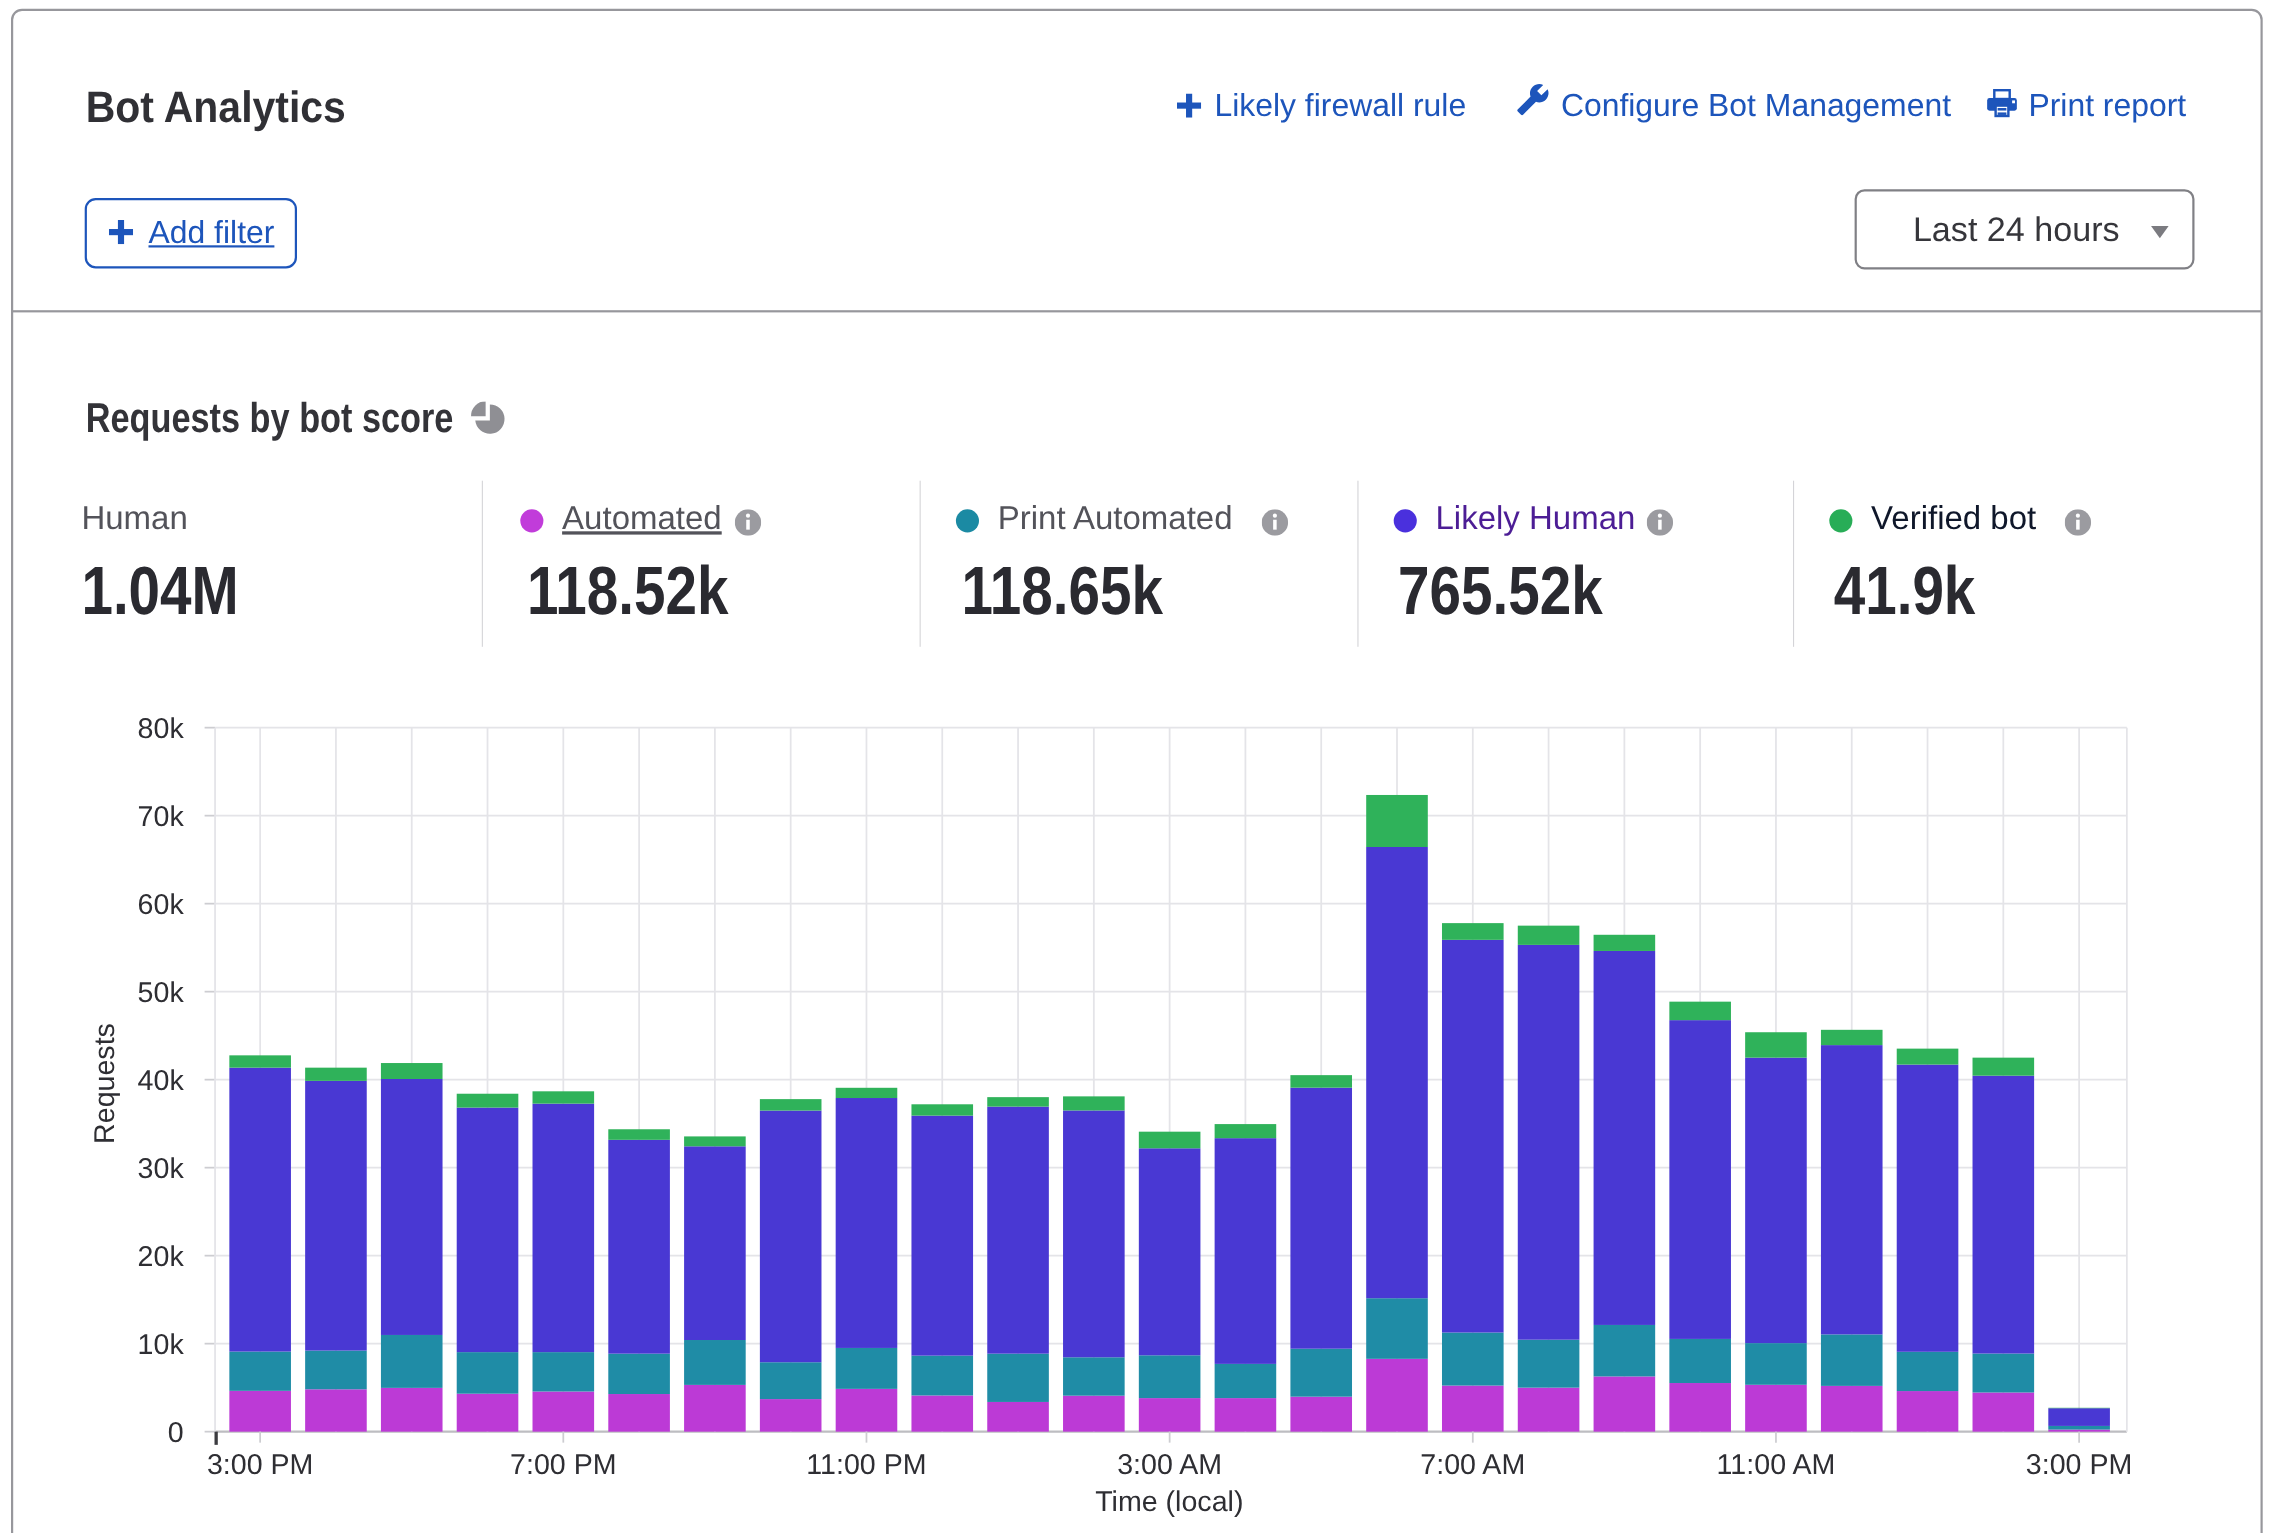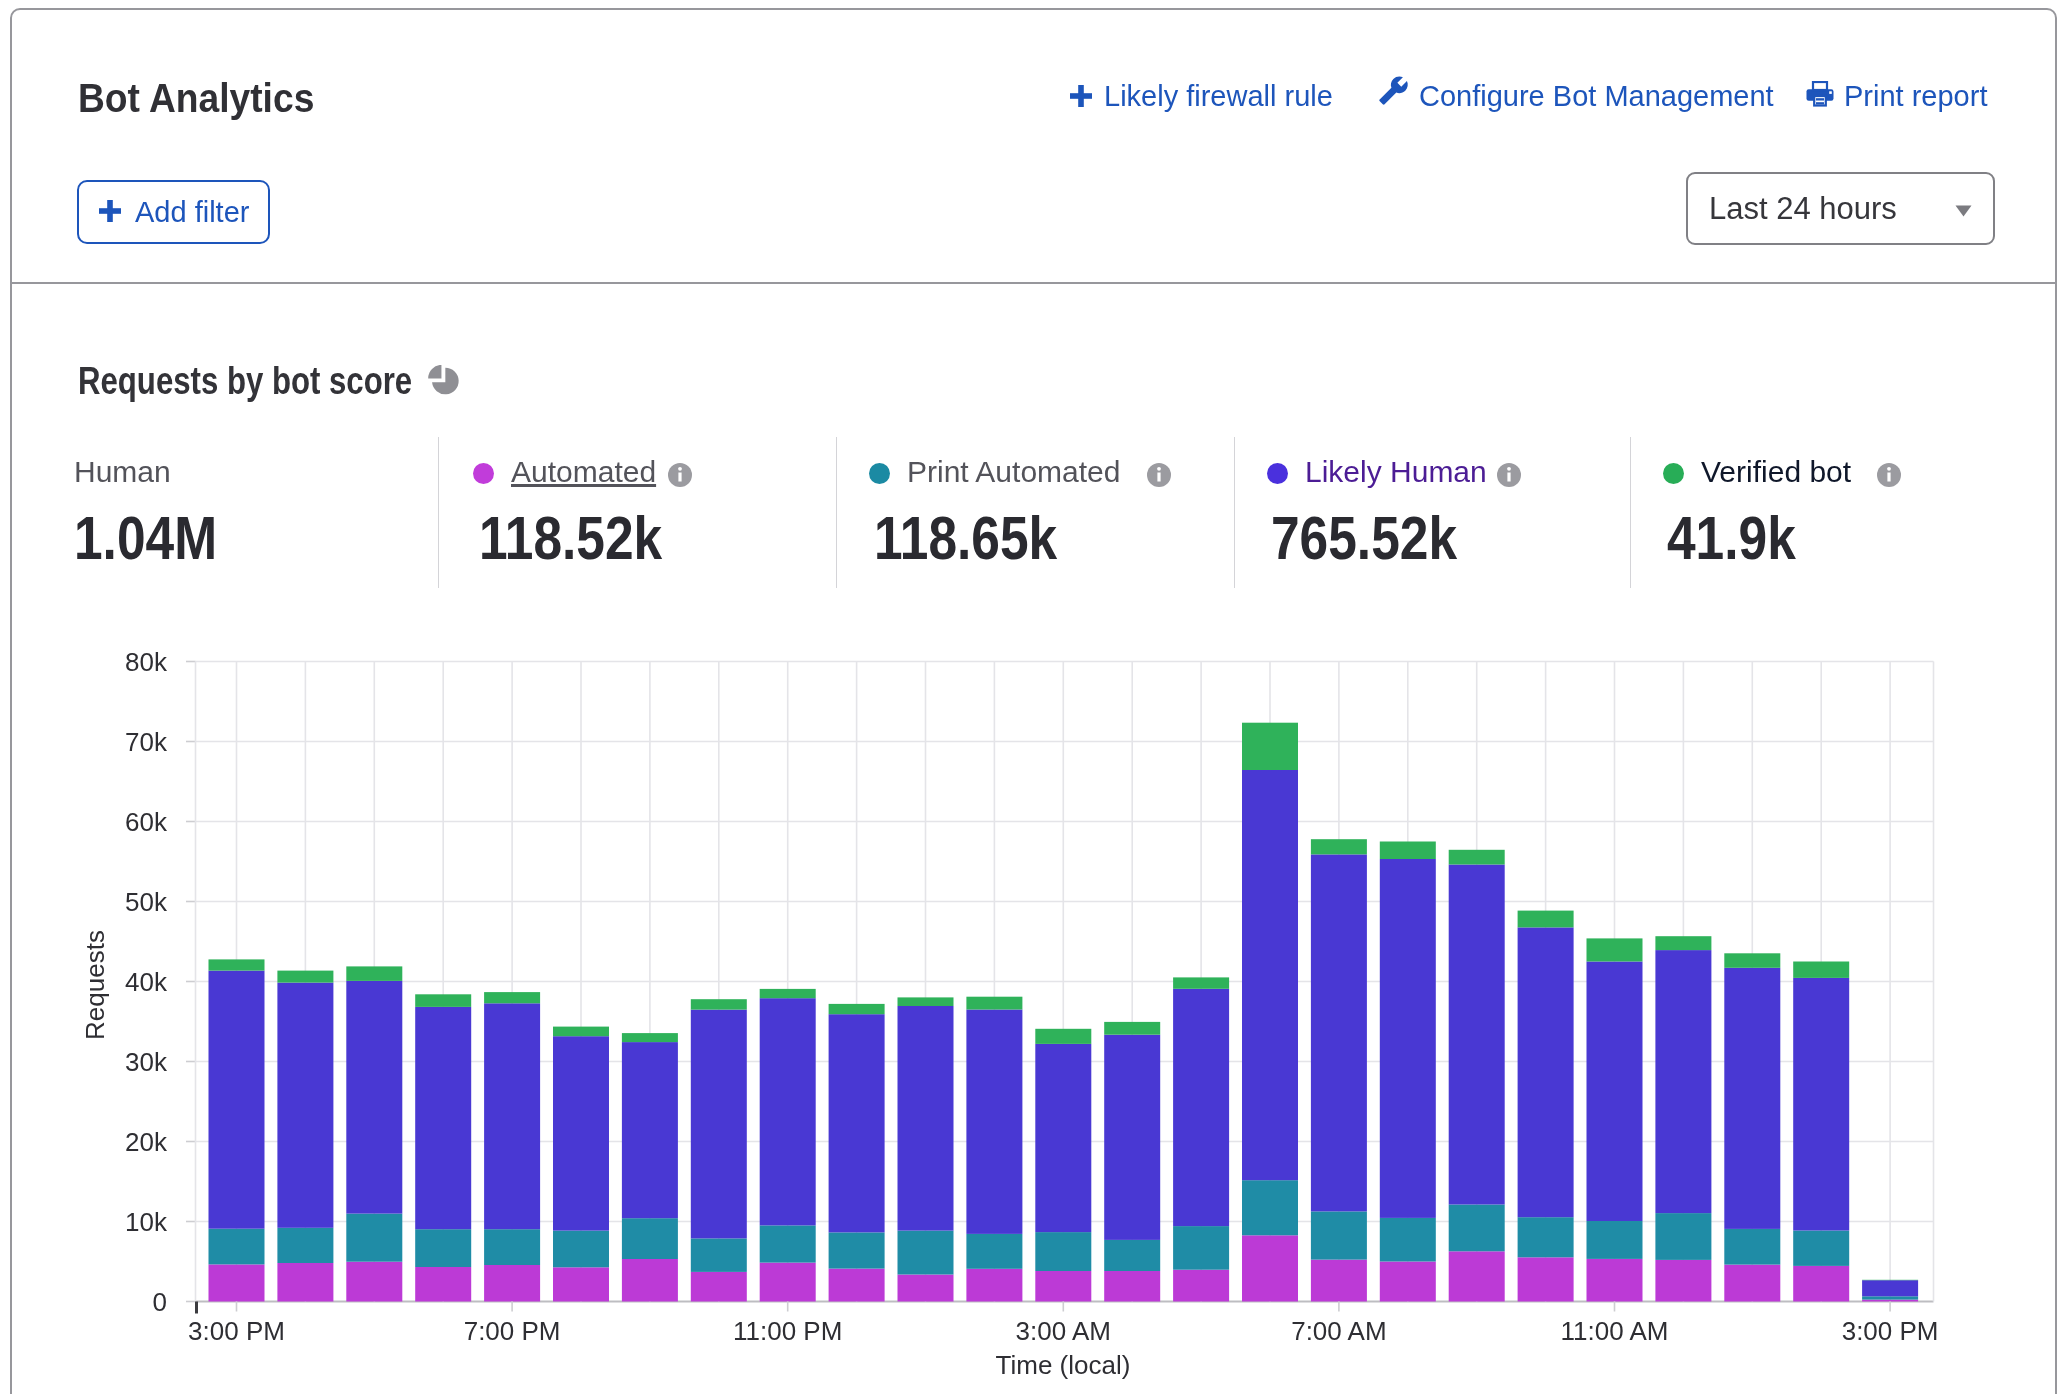--- a/index.html
+++ b/index.html
@@ -37,7 +37,7 @@
       <rect x="8.2" y="0" width="5.6" height="22" fill="#1d55bb"></rect>
       <rect x="0" y="8.2" width="22" height="5.6" fill="#1d55bb"></rect>
     </svg>
-  <div class="abs" style="left:135px;top:196px;font-size:29px;color:#1d55bb;">Add filter</div>
+  <div class="abs" style="left:135px;top:196px;font-size:29px;color:#1d55bb;text-decoration:underline;">Add filter</div>
 
   <div class="abs" style="left:1686px;top:172px;width:309px;height:73px;border:2px solid #808085;border-radius:9px;background:#fff;display:flex;align-items:center;">
     <span style="margin-left:21px;font-size:31px;color:#36363b;">Last 24 hours</span>

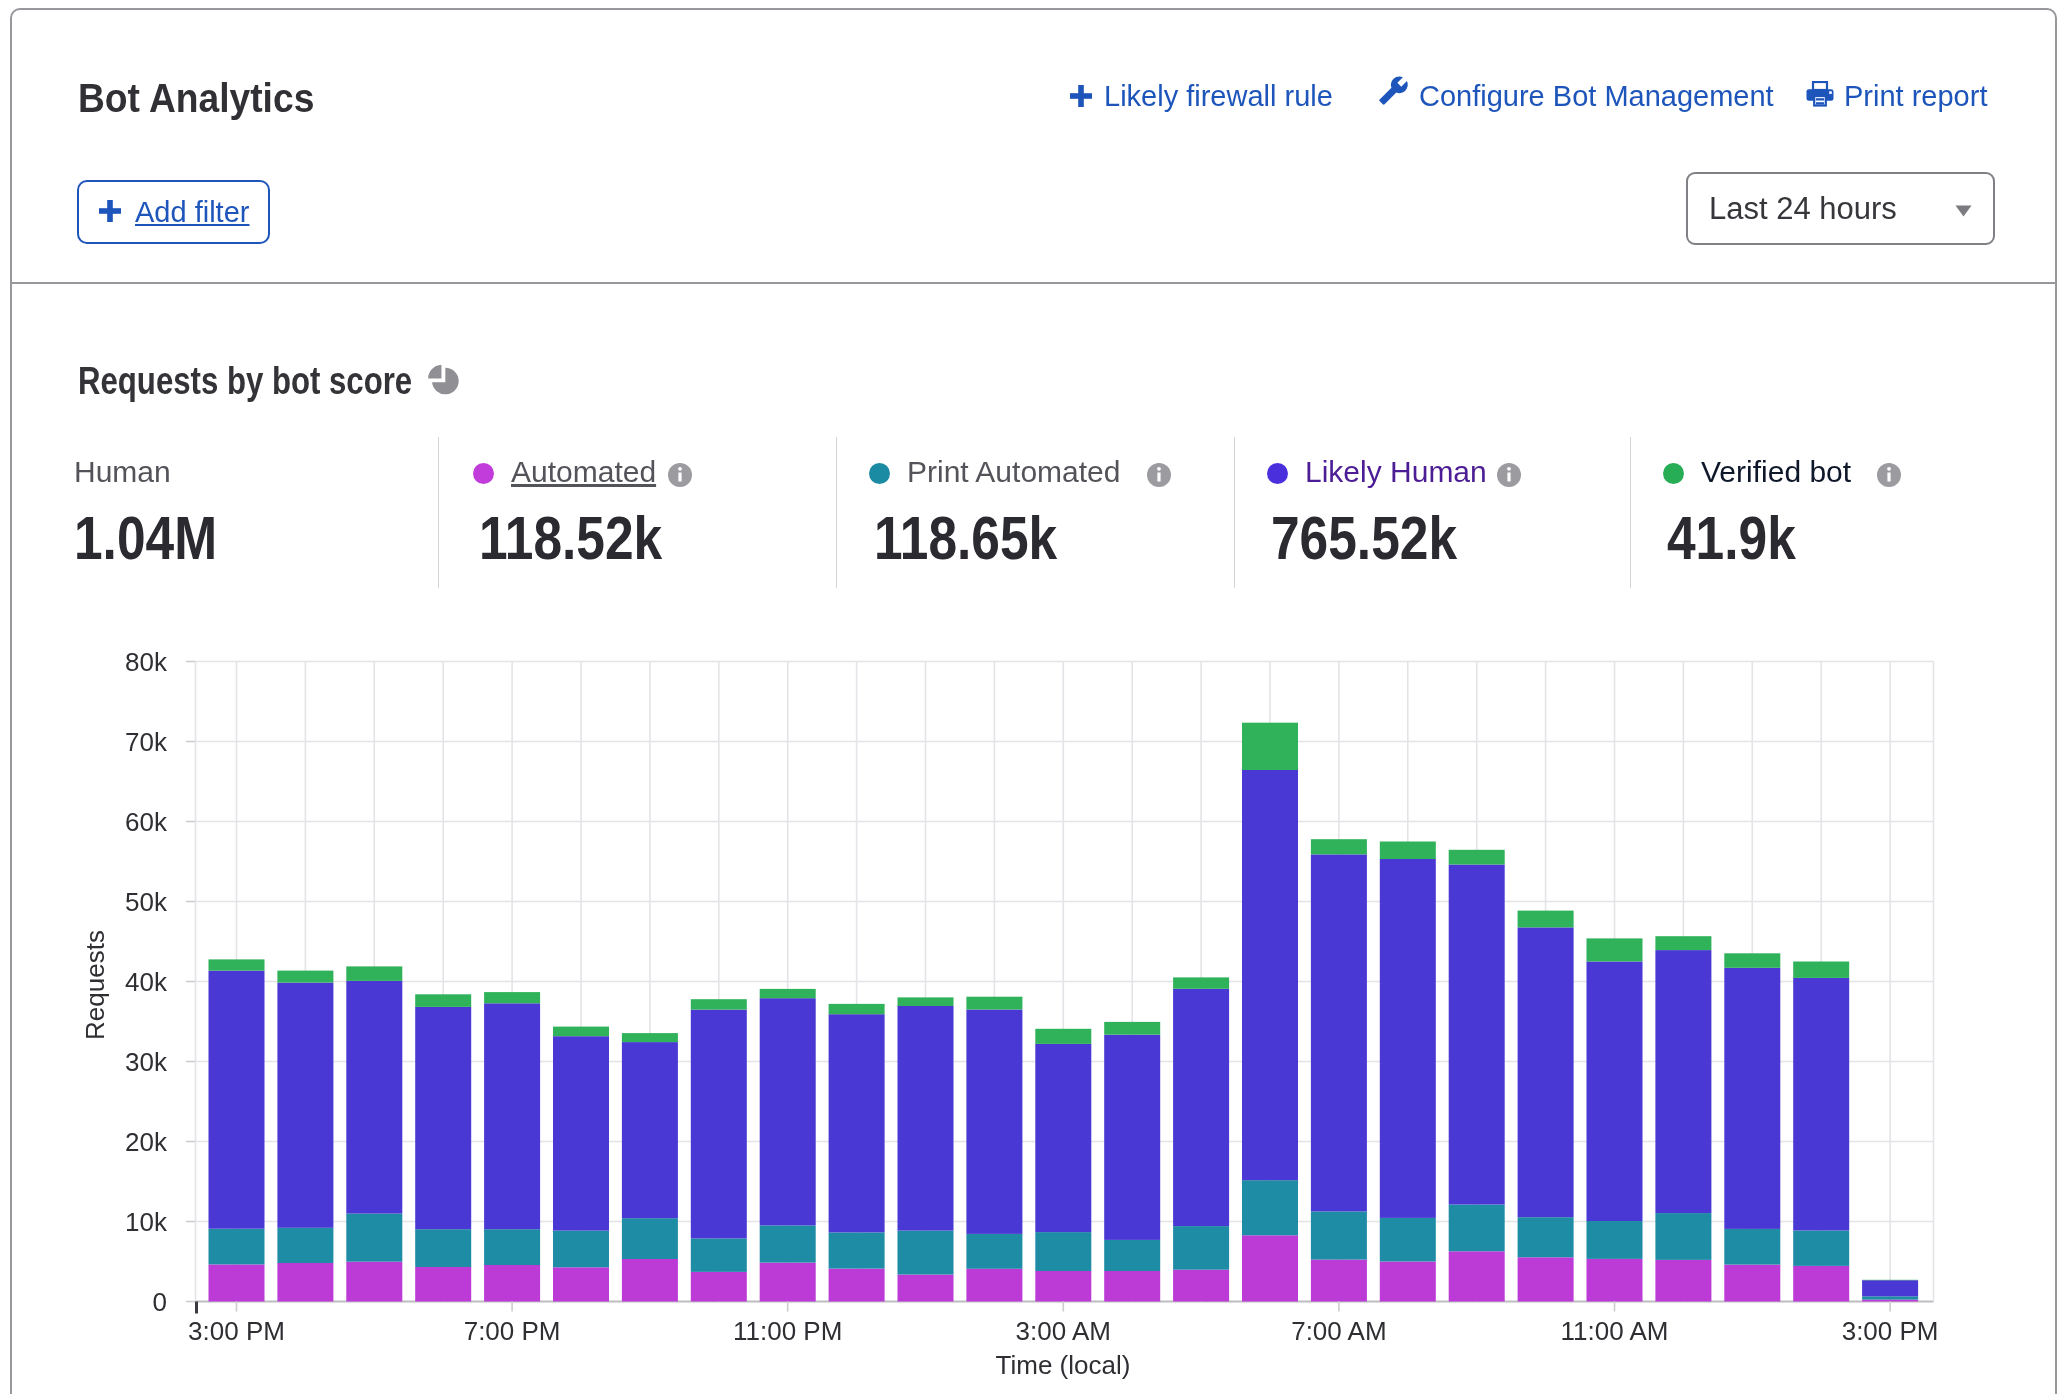--- a/index.html
+++ b/index.html
@@ -39,7 +39,7 @@
     </svg>
   <div class="abs" style="left:135px;top:196px;font-size:29px;color:#1d55bb;text-decoration:underline;">Add filter</div>
 
-  <div class="abs" style="left:1686px;top:172px;width:309px;height:73px;border:2px solid #808085;border-radius:9px;background:#fff;display:flex;align-items:center;">
+  <div class="abs" style="left:1686px;top:172px;width:309px;height:73px;border:2px solid #808085;border-radius:9px;background:#fff;display:flex;align-items:center;padding-left:30px;">
     <span style="margin-left:21px;font-size:31px;color:#36363b;">Last 24 hours</span>
     <svg width="17" height="12" viewBox="0 0 17 12" style="position:absolute;right:21px;top:31px;">
         <path d="M0.5 0.5 L8.5 11.5 L16.5 0.5 Z" fill="#7b7b80"></path>

